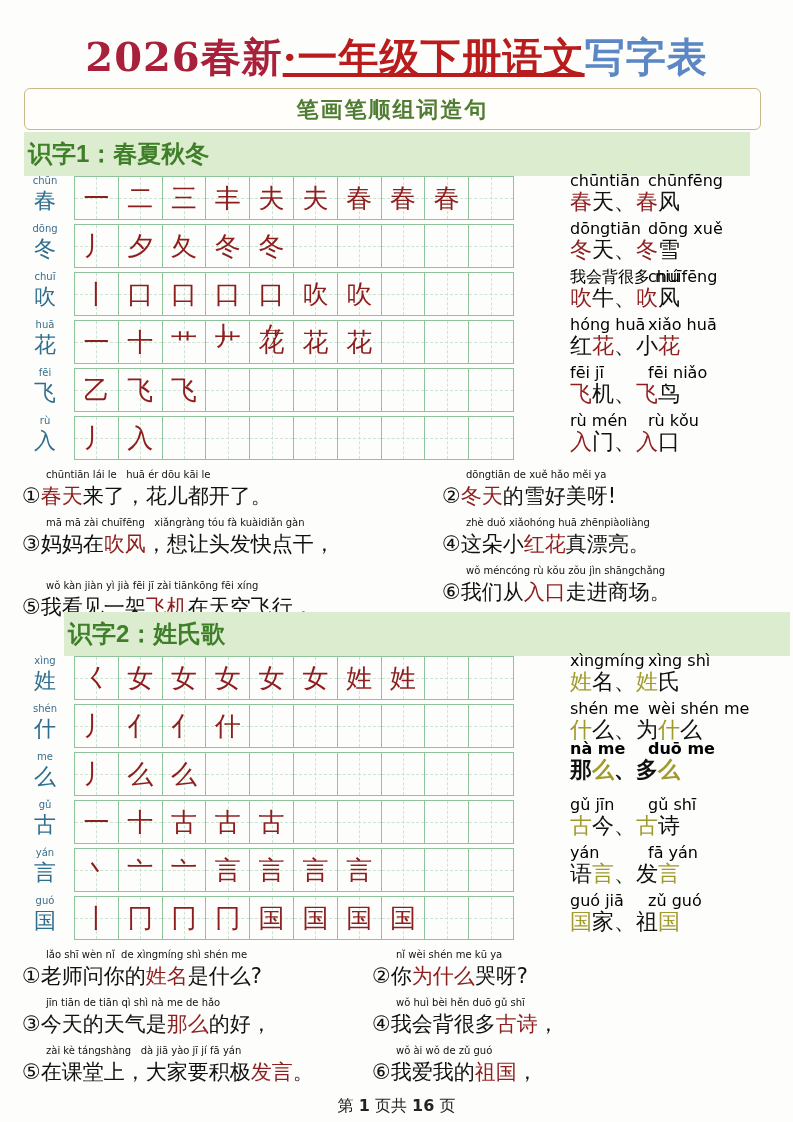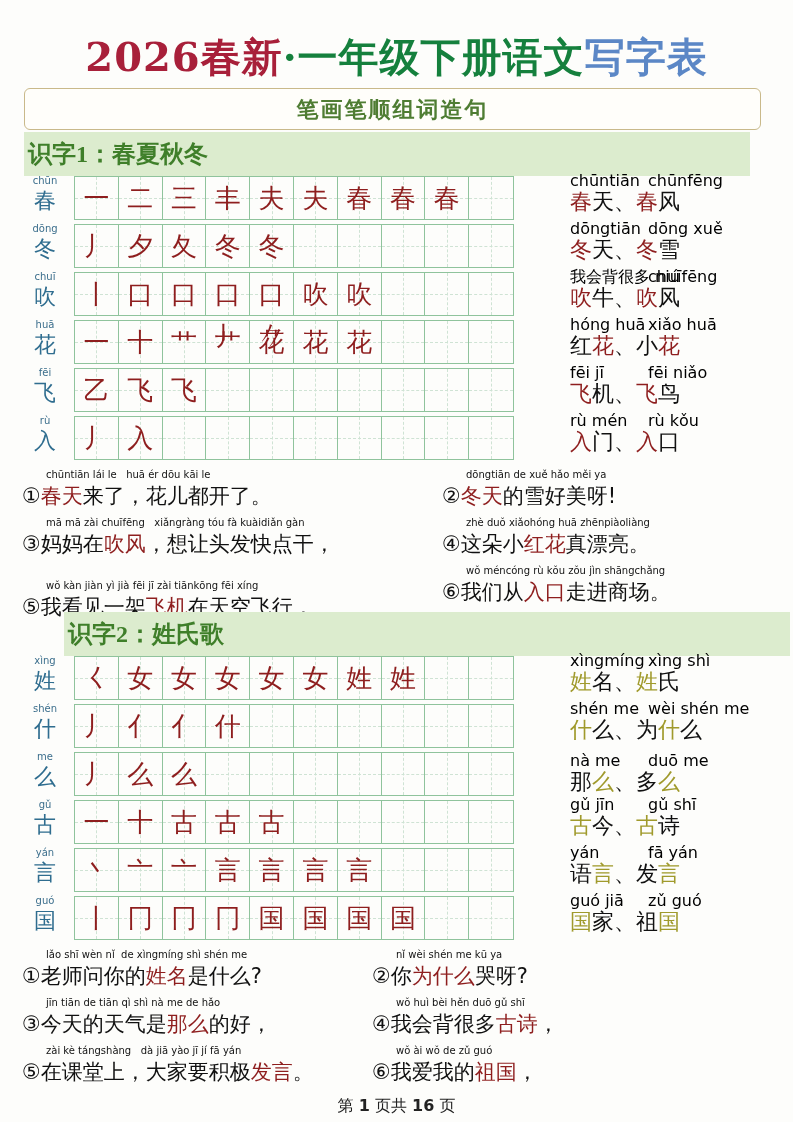--- a/index.html
+++ b/index.html
@@ -6,7 +6,7 @@
   body { width: 793px; height: 1122px; background: #fdfdfb; font-family: "DejaVu Sans", sans-serif; position: relative; overflow: hidden; }
   .title { position: absolute; top: 30px; left: 0; width: 793px; text-align: center; font-family: "DejaVu Serif", serif; font-weight: bold; font-size: 40px; letter-spacing: 1px; }
   .title .t1 { color: #a8203a; }
-  .title .t2 { color: #15803d; }
+  .title .t2 { color: #b91c1c; text-decoration: underline; }
   .title .t3 { color: #5b87c6; }
   .subtitle-box { position: absolute; top: 88px; left: 24px; width: 737px; height: 42px; border: 1px solid #c9b98a; border-radius: 6px; background: #fffefa; text-align: center; line-height: 40px; color: #4f7d33; font-size: 22px; font-weight: bold; font-family: "DejaVu Serif", serif; letter-spacing: 2px; }
   .section-bar { position: absolute; left: 24px; width: 726px; height: 44px; background: #dcecce; color: #3f7f2a; font-size: 24px; font-weight: bold; padding-left: 4px; line-height: 44px; font-family: Liberation Serif, serif; }

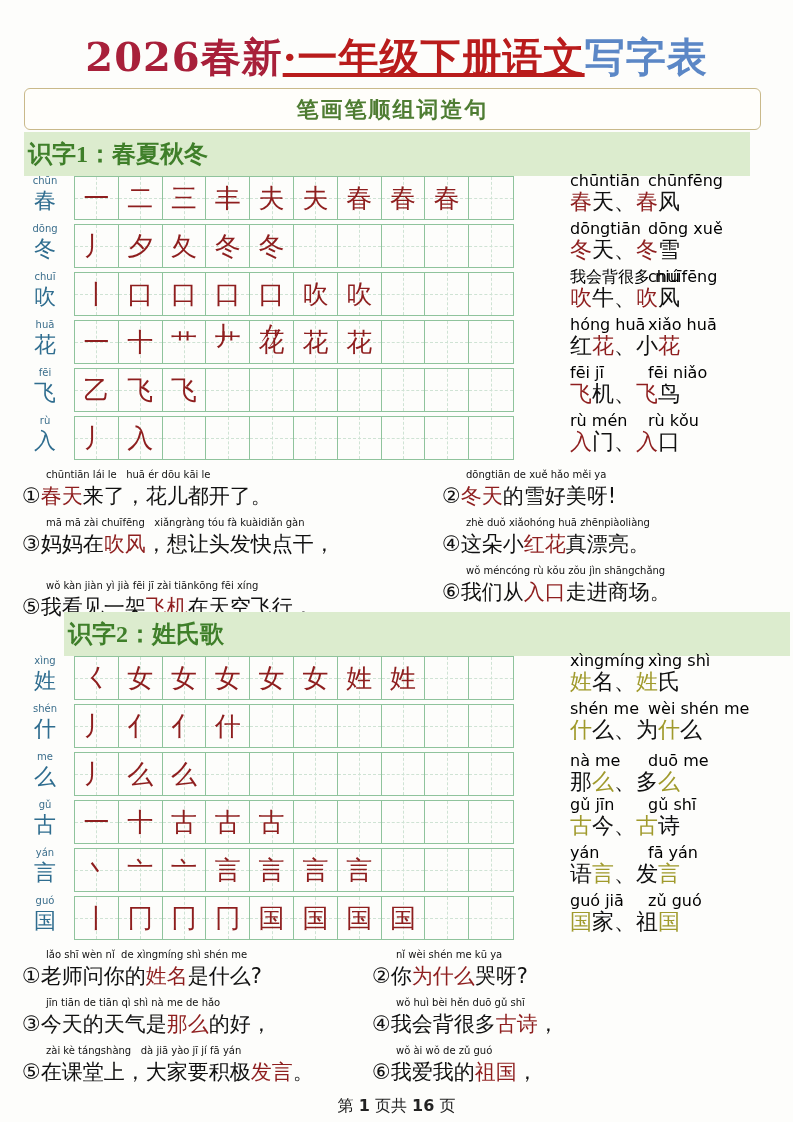--- a/index.html
+++ b/index.html
@@ -9,7 +9,7 @@
   .title .t2 { color: #b91c1c; text-decoration: underline; }
   .title .t3 { color: #5b87c6; }
   .subtitle-box { position: absolute; top: 88px; left: 24px; width: 737px; height: 42px; border: 1px solid #c9b98a; border-radius: 6px; background: #fffefa; text-align: center; line-height: 40px; color: #4f7d33; font-size: 22px; font-weight: bold; font-family: "DejaVu Serif", serif; letter-spacing: 2px; }
-  .section-bar { position: absolute; left: 24px; width: 726px; height: 44px; background: #dcecce; color: #3f7f2a; font-size: 24px; font-weight: bold; padding-left: 4px; line-height: 44px; font-family: Liberation Serif, serif; }
+  .section-bar { position: absolute; left: 24px; width: 726px; height: 44px; background: #dcecce; color: #3f7f2a; font-size: 24px; font-weight: bold; padding-left: 4px; line-height: 44px; font-family: Liberation Sans, sans-serif; }
   .char-row { position: absolute; left: 22px; height: 46px; }
   .char-label { position: absolute; left: 0; width: 46px; text-align: center; }
   .char-label .py { font-size: 10px; color: #3b6e8c; display: block; height: 14px; line-height: 14px; }

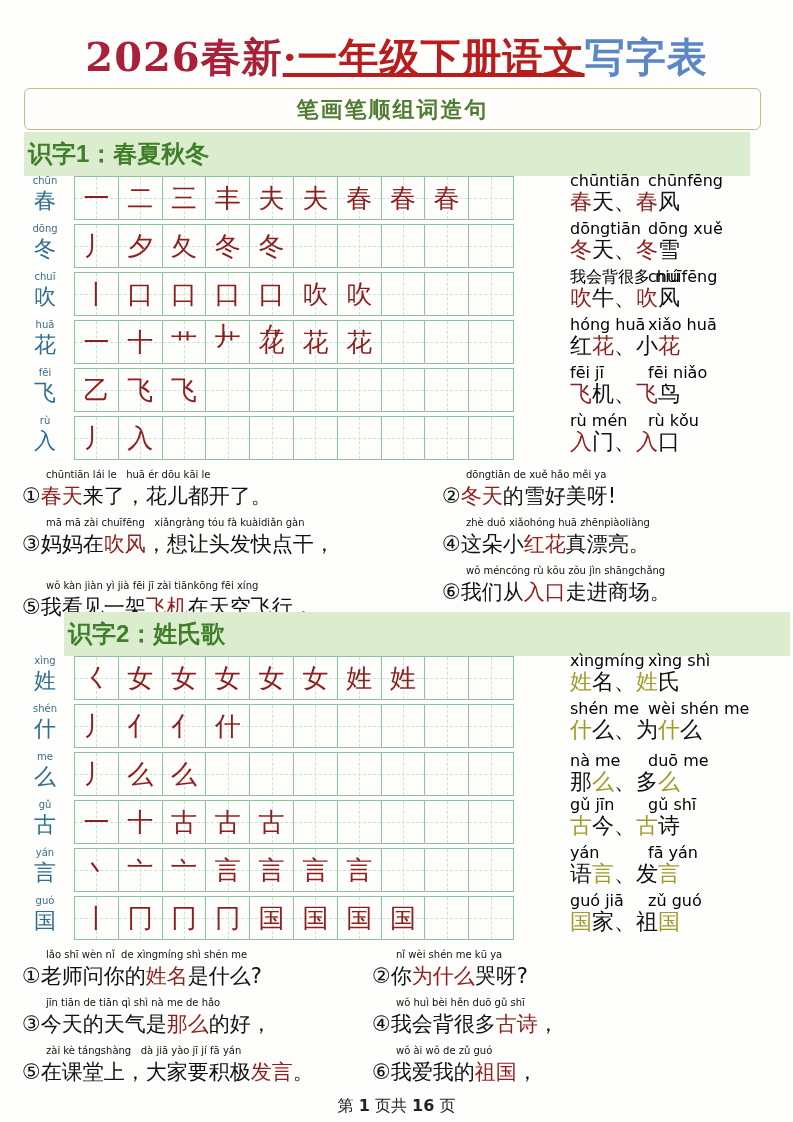--- a/index.html
+++ b/index.html
@@ -322,7 +322,7 @@
         <div class="pys"><span style="display: inline-block; width: 78px;">shén me</span><span>wèi shén me</span></div>
         <div class="hzs"><span class="hl2">什</span><span>么</span><span>、</span><span>为</span><span class="hl2">什</span><span>么</span></div>
       </div>
-      <div class="word-item" style="top: 100px;">
+      <div class="word-item" style="top: 88px; font-weight: bold;">
         <div class="pys"><span style="display: inline-block; width: 78px;">nà me</span><span>duō me</span></div>
         <div class="hzs"><span>那</span><span class="hl2">么</span><span>、</span><span>多</span><span class="hl2">么</span></div>
       </div>

